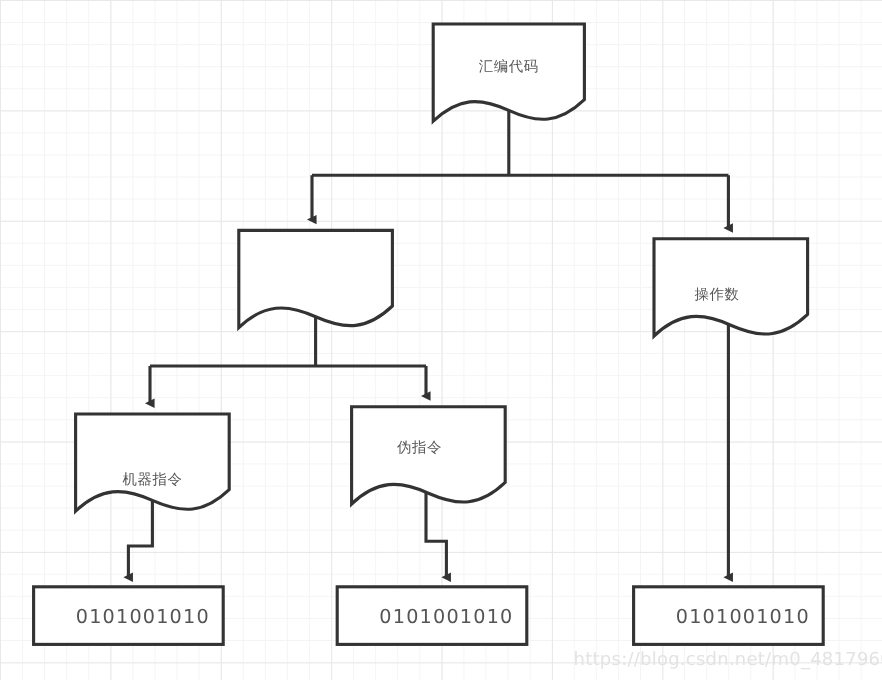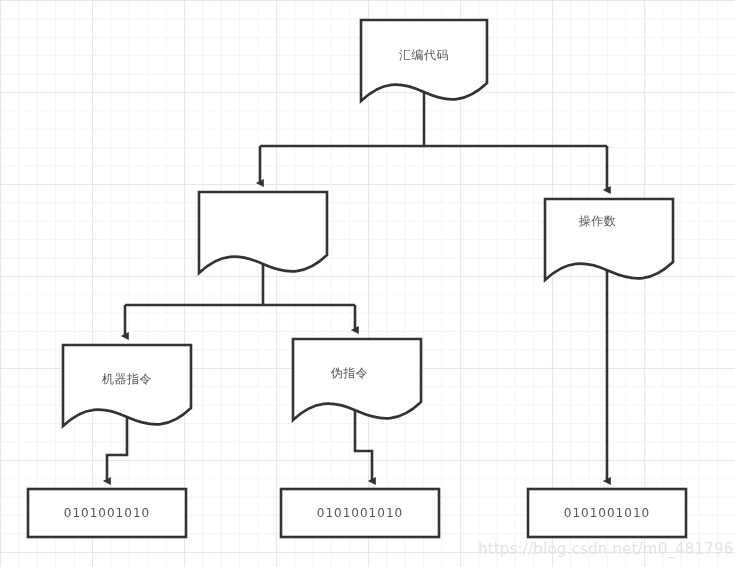--- a/index.html
+++ b/index.html
@@ -124,7 +124,7 @@
   <div class="node-label" style="left:361px; top:28px; width:126px; height:55px;">汇编代码</div>
 
 
-  <div class="node-label" style="left:545px; top:194px; width:105px; height:55px;">操作数</div>
+  <div class="node-label" style="left:545px; top:218px; width:105px; height:55px;">操作数</div>
 
   <div class="node-label" style="left:63px; top:352px; width:128px; height:55px;">机器指令</div>
 

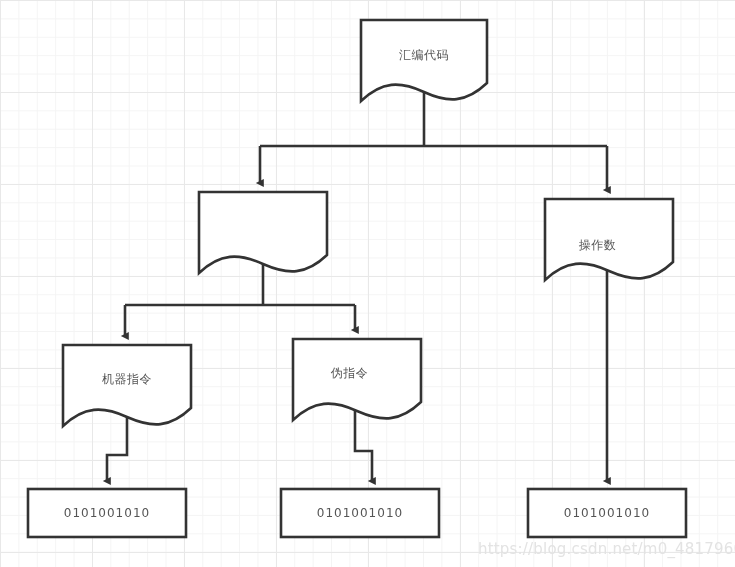--- a/index.html
+++ b/index.html
@@ -126,7 +126,7 @@
 
   <div class="node-label" style="left:545px; top:218px; width:105px; height:55px;">操作数</div>
 
-  <div class="node-label" style="left:63px; top:352px; width:128px; height:55px;">机器指令</div>
+  <div class="node-label" style="left:63px; top:372px; width:128px; height:55px;">机器指令</div>
 
   <div class="node-label" style="left:293px; top:346px; width:113px; height:55px;">伪指令</div>
 

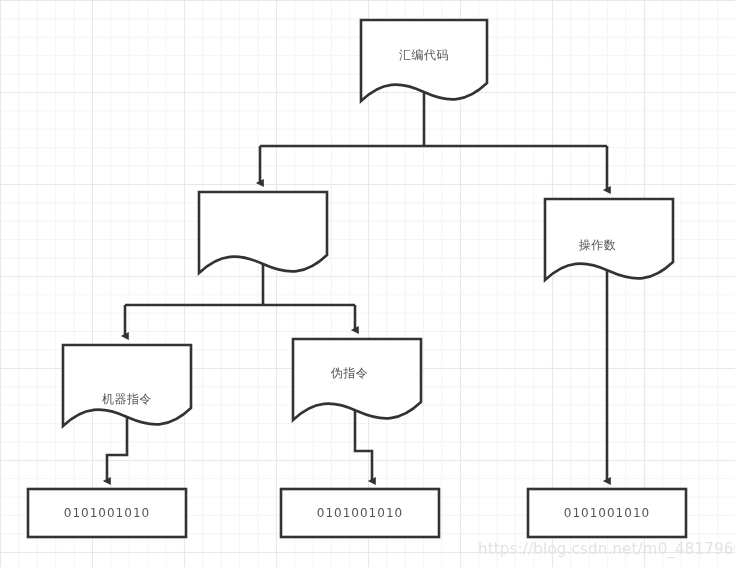--- a/index.html
+++ b/index.html
@@ -45,8 +45,9 @@
     pointer-events: none;
   }
   .node-label.binary {
-    font-size: 12px;
+    font-size: 16px;
     letter-spacing: 1px;
+    padding-left: 12px;
   }
   .watermark {
     position: absolute;

